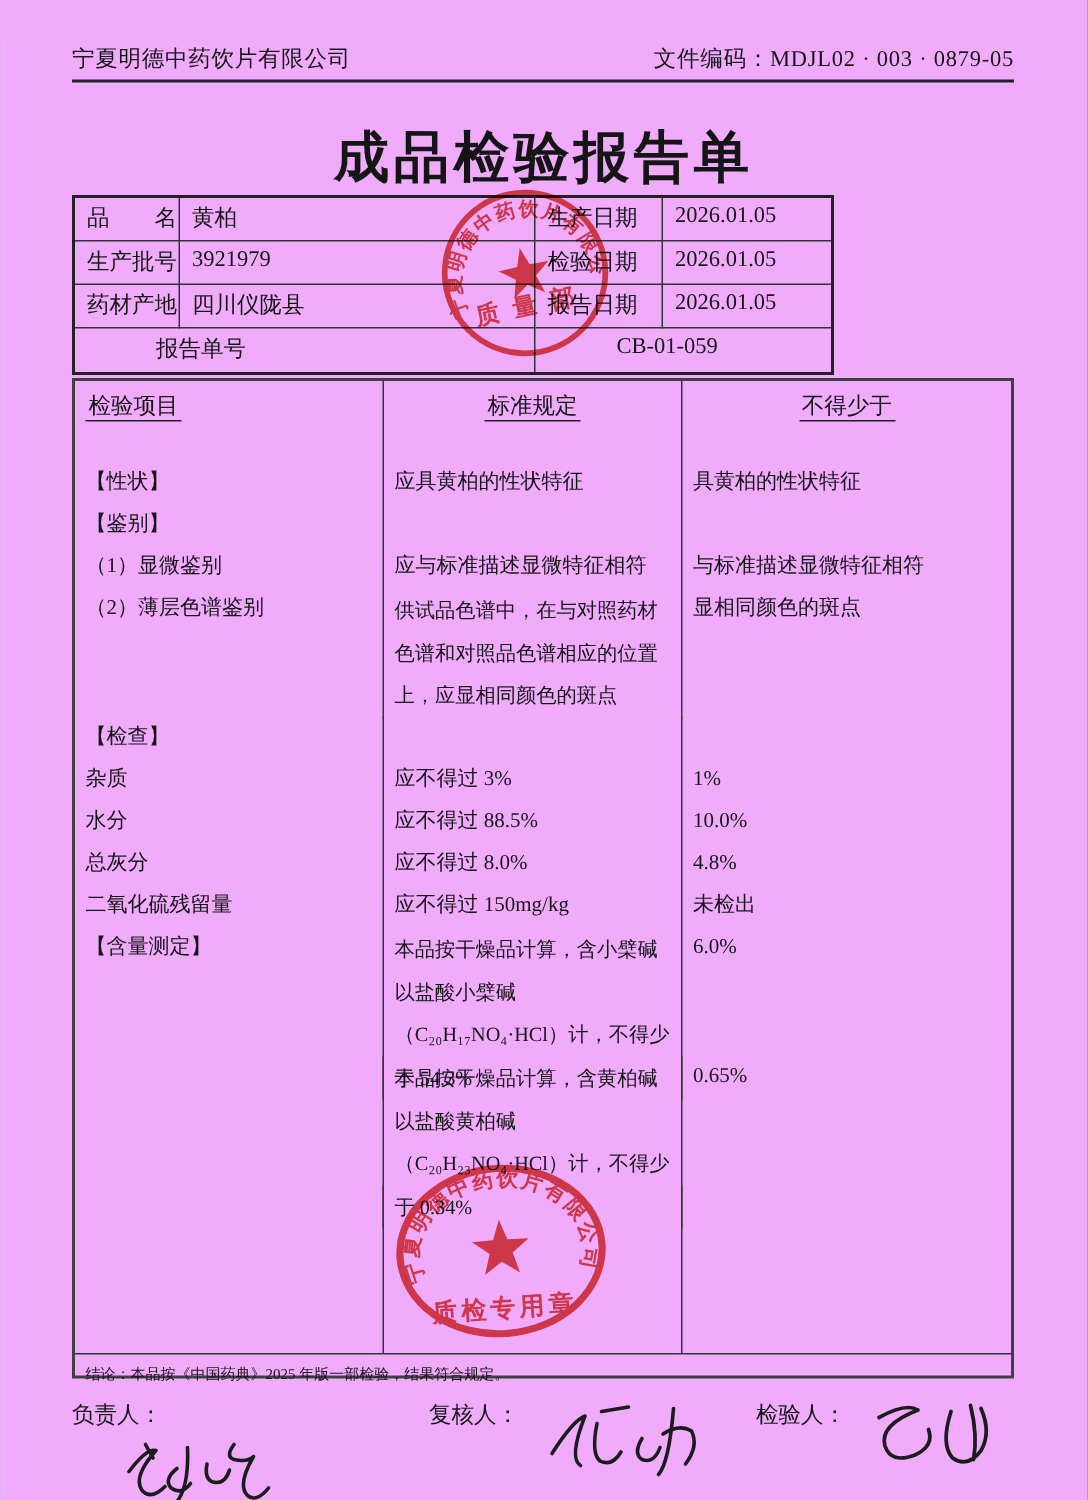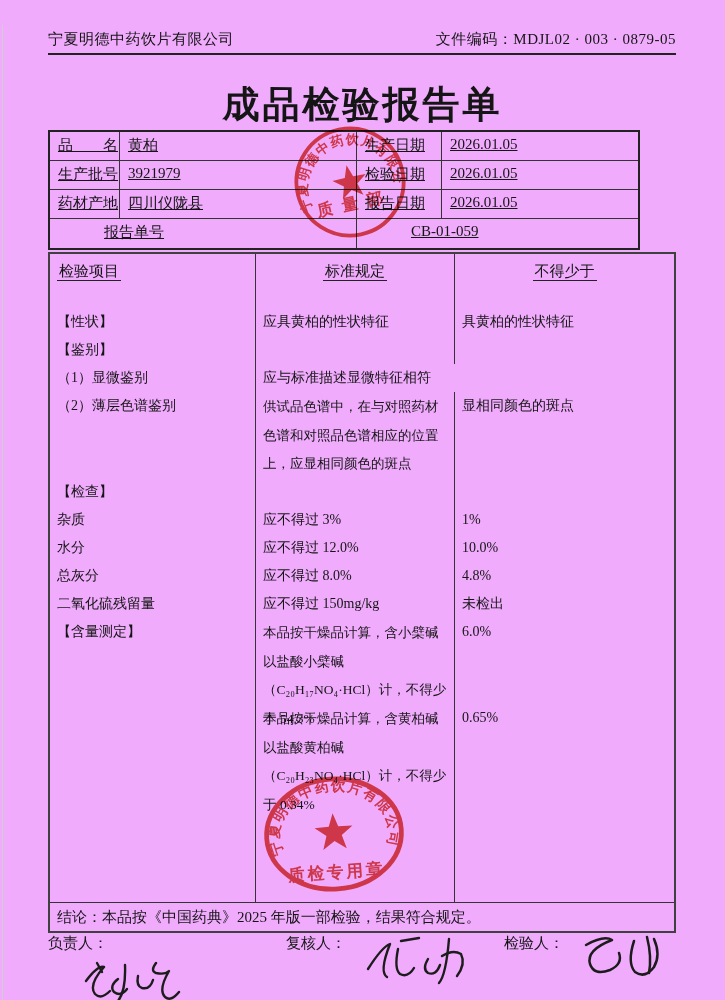--- a/index.html
+++ b/index.html
@@ -14,7 +14,7 @@
   .title { position:absolute; left:0; top:80px; width:725px; text-align:center; font-size:37px; font-weight:bold; letter-spacing:3px; }
 
   
-  .info-table { position:absolute; left:48px; top:130px; width:592px; border:2px solid #222; display:grid; grid-template-columns:70px 237px 85px 1fr; background:#fff0;text-decoration:underline; }
+  .info-table { position:absolute; left:48px; top:130px; width:508px; border:2px solid #222; display:grid; grid-template-columns:70px 237px 85px 1fr; background:#fff0; }
   .ic { font-size:15px; padding:4px 8px 0 8px; height:29px; border-bottom:1px solid #333; overflow:hidden; white-space:nowrap; }
   .ic.br { border-right:1px solid #333; }
   .ic.last { border-bottom:none;margin-left:46px; }

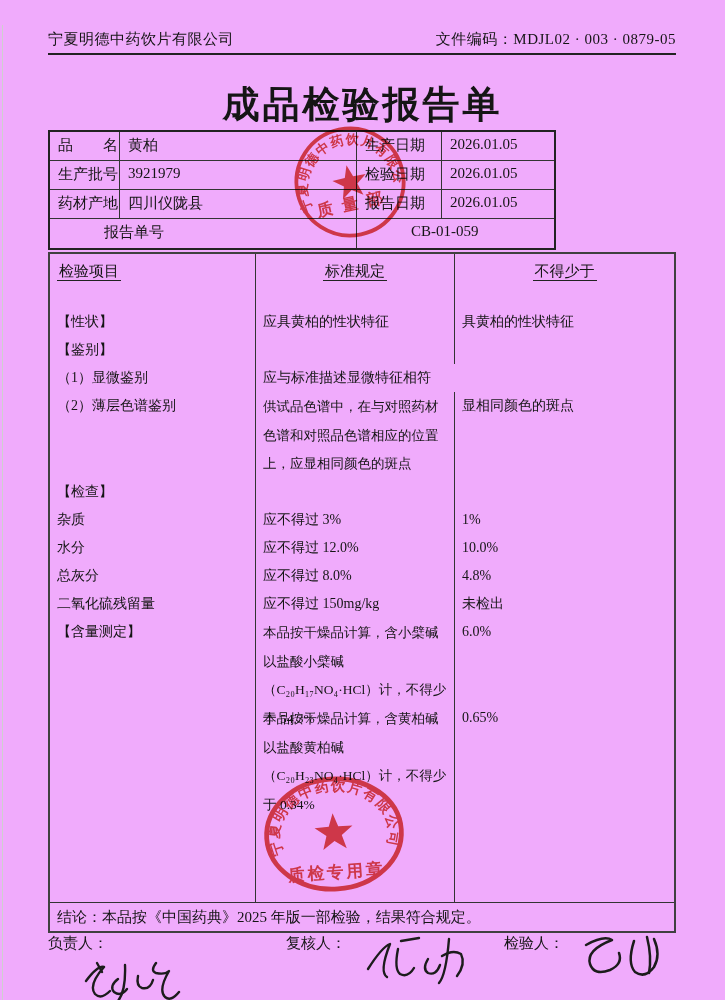--- a/index.html
+++ b/index.html
@@ -103,6 +103,7 @@
     <div class="irow r28">
       <div class="cell">（1）显微鉴别</div>
       <div class="cell">应与标准描述显微特征相符</div>
+      <div class="cell res">与标准描述显微特征相符</div>
     </div>
     <div class="irow r86">
       <div class="cell">（2）薄层色谱鉴别</div>

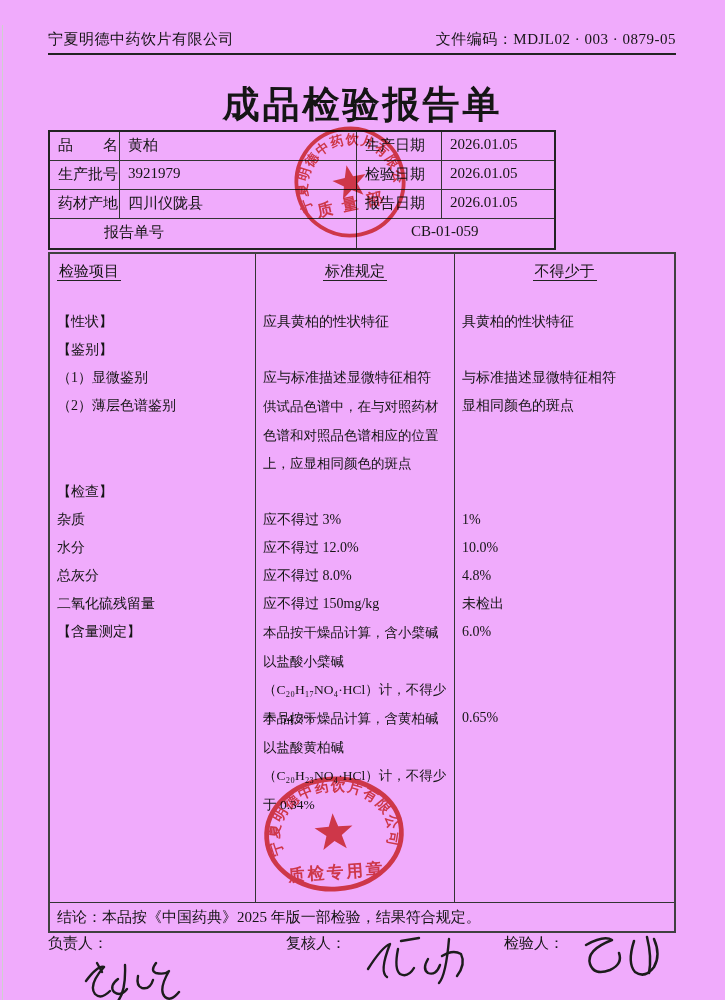--- a/index.html
+++ b/index.html
@@ -122,7 +122,7 @@
     </div>
     <div class="irow r28">
       <div class="cell">水分</div>
-      <div class="cell">应不得过 12.0%</div>
+      <div class="cell">应不得过 88.5%</div>
       <div class="cell res">10.0%</div>
     </div>
     <div class="irow r28">

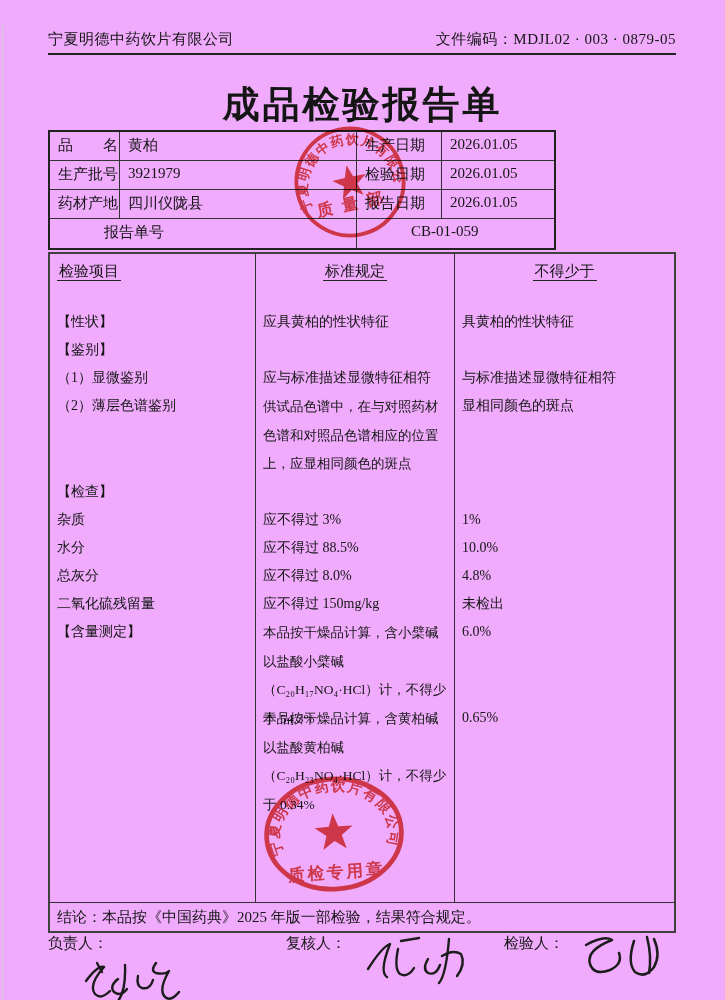--- a/index.html
+++ b/index.html
@@ -35,7 +35,7 @@
   .wrap { line-height:28.6px; font-size:13.5px; padding-top:1px; }
   .res { text-align:left; }
 
-  .concl-row { border-top:1px solid #333; height:29px; font-size:15px; line-height:28px; padding:0 7px; }
+  .concl-row { border-top:1px solid #333; height:15px; font-size:10px; line-height:28px; padding:0 7px; }
 
   
   .signs { position:absolute; left:48px; top:931px; width:640px; display:flex; font-size:15px; }

